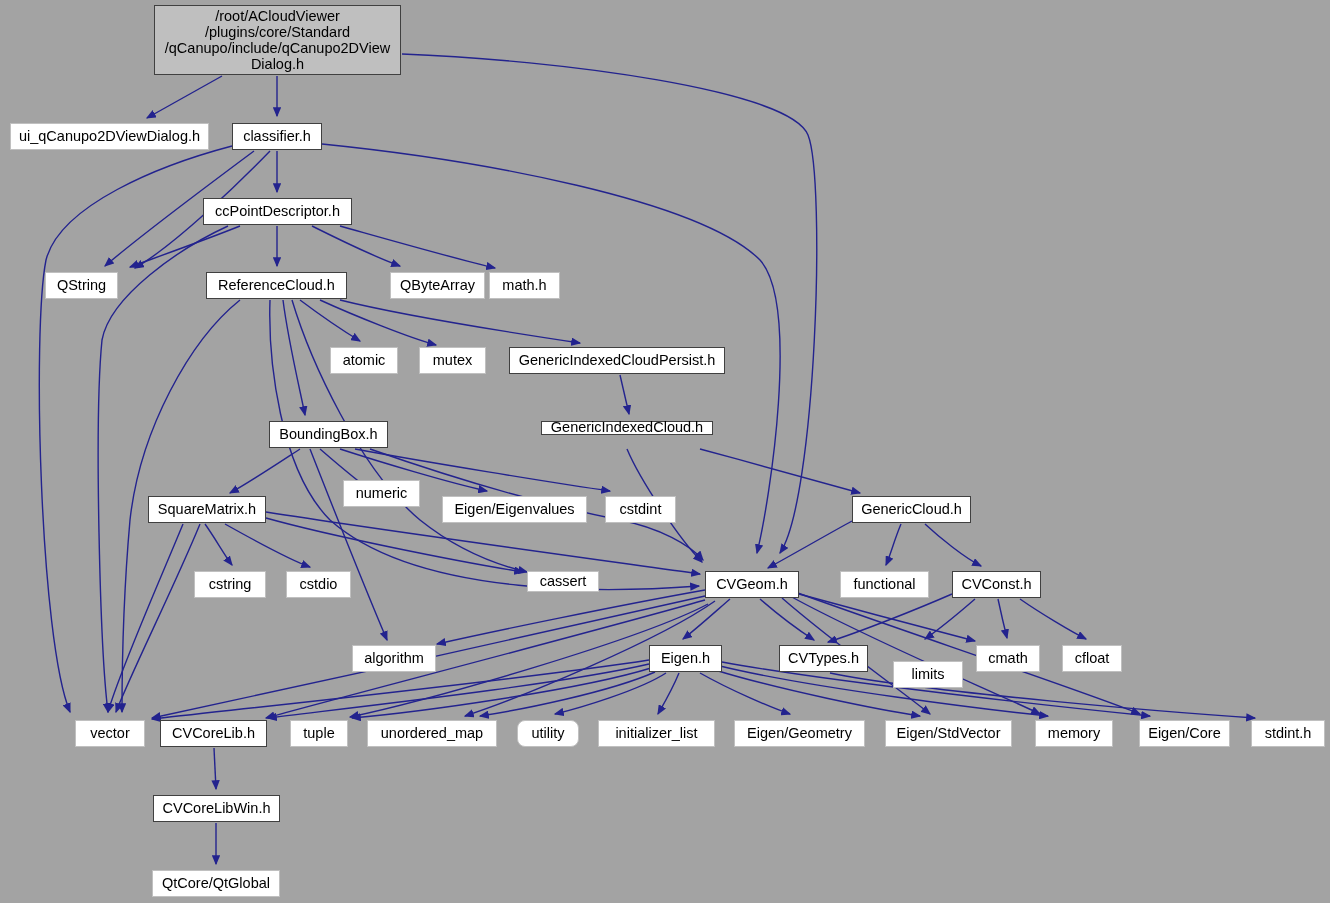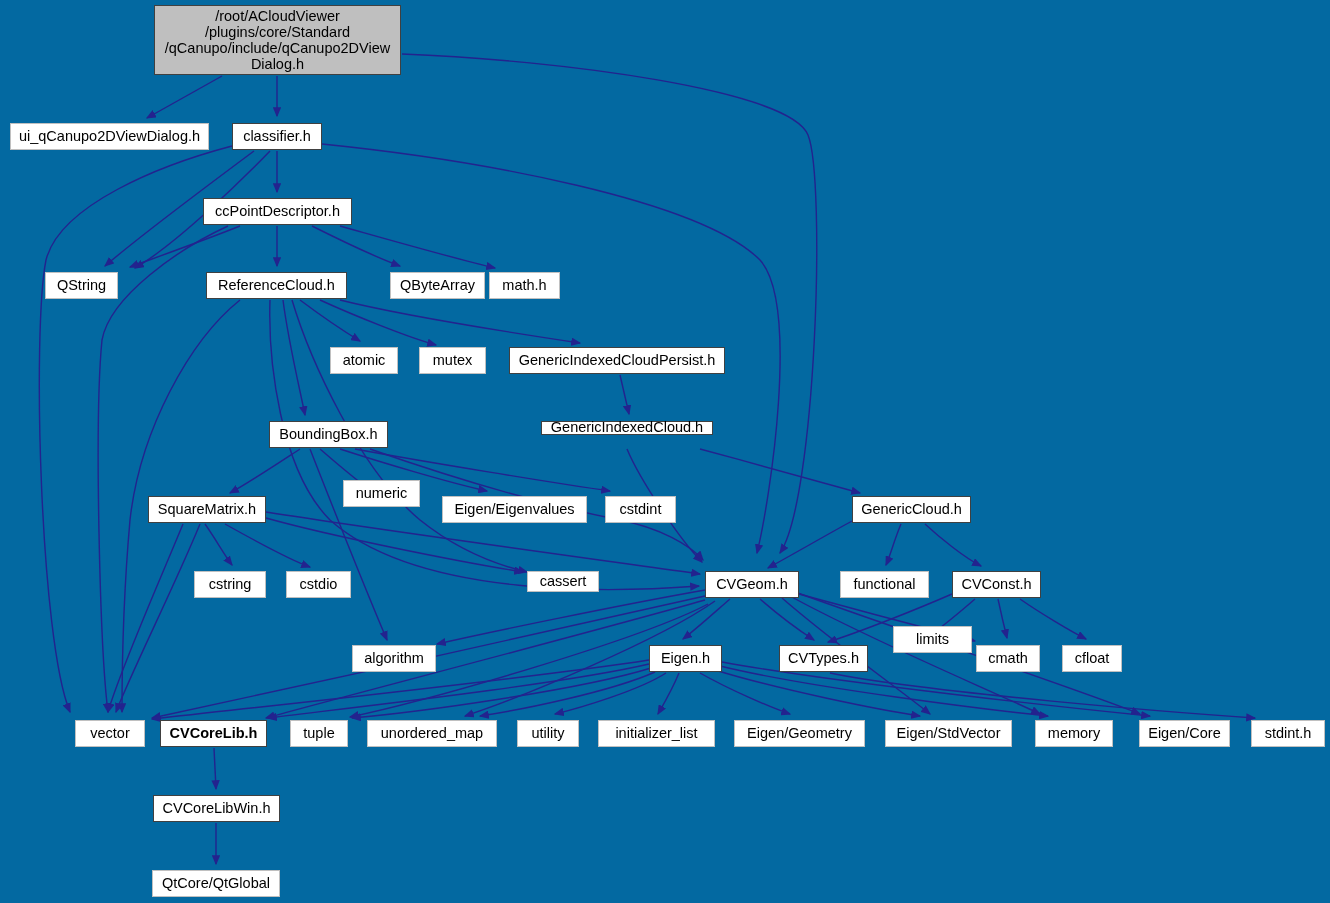--- a/index.html
+++ b/index.html
@@ -11,7 +11,7 @@
     position: relative;
     width: 1330px;
     height: 903px;
-    background: #0369a1;
+    background: #a3a3a3;
     font-family: "Liberation Sans", sans-serif;
     overflow: hidden;
   }

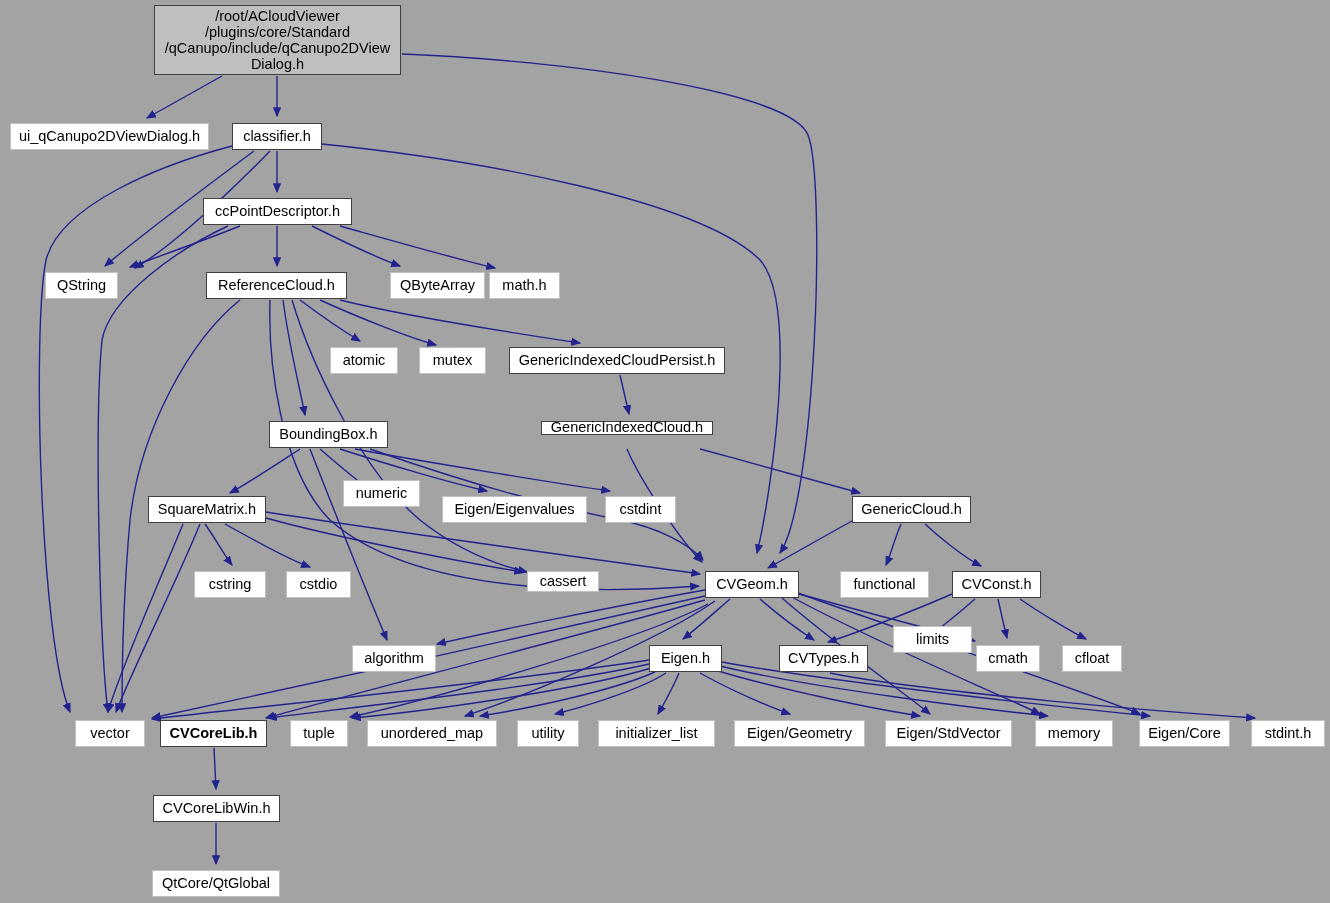--- a/index.html
+++ b/index.html
@@ -156,7 +156,7 @@
       <div class="node" style="left: 352px; top: 645px; width: 84px; height: 27px;">algorithm</div>
       <div class="node strong" style="left: 649px; top: 645px; width: 73px; height: 27px;">Eigen.h</div>
       <div class="node strong" style="left: 779px; top: 645px; width: 89px; height: 27px;">CVTypes.h</div>
-      <div class="node" style="left: 893px; top: 626px; width: 79px; height: 27px;">limits</div>
+      <div class="node" style="left: 893px; top: 661px; width: 70px; height: 27px;">limits</div>
       <div class="node" style="left: 976px; top: 645px; width: 64px; height: 27px;">cmath</div>
       <div class="node" style="left: 1062px; top: 645px; width: 60px; height: 27px;">cfloat</div>
       <div class="node" style="left: 75px; top: 720px; width: 70px; height: 27px;">vector</div>

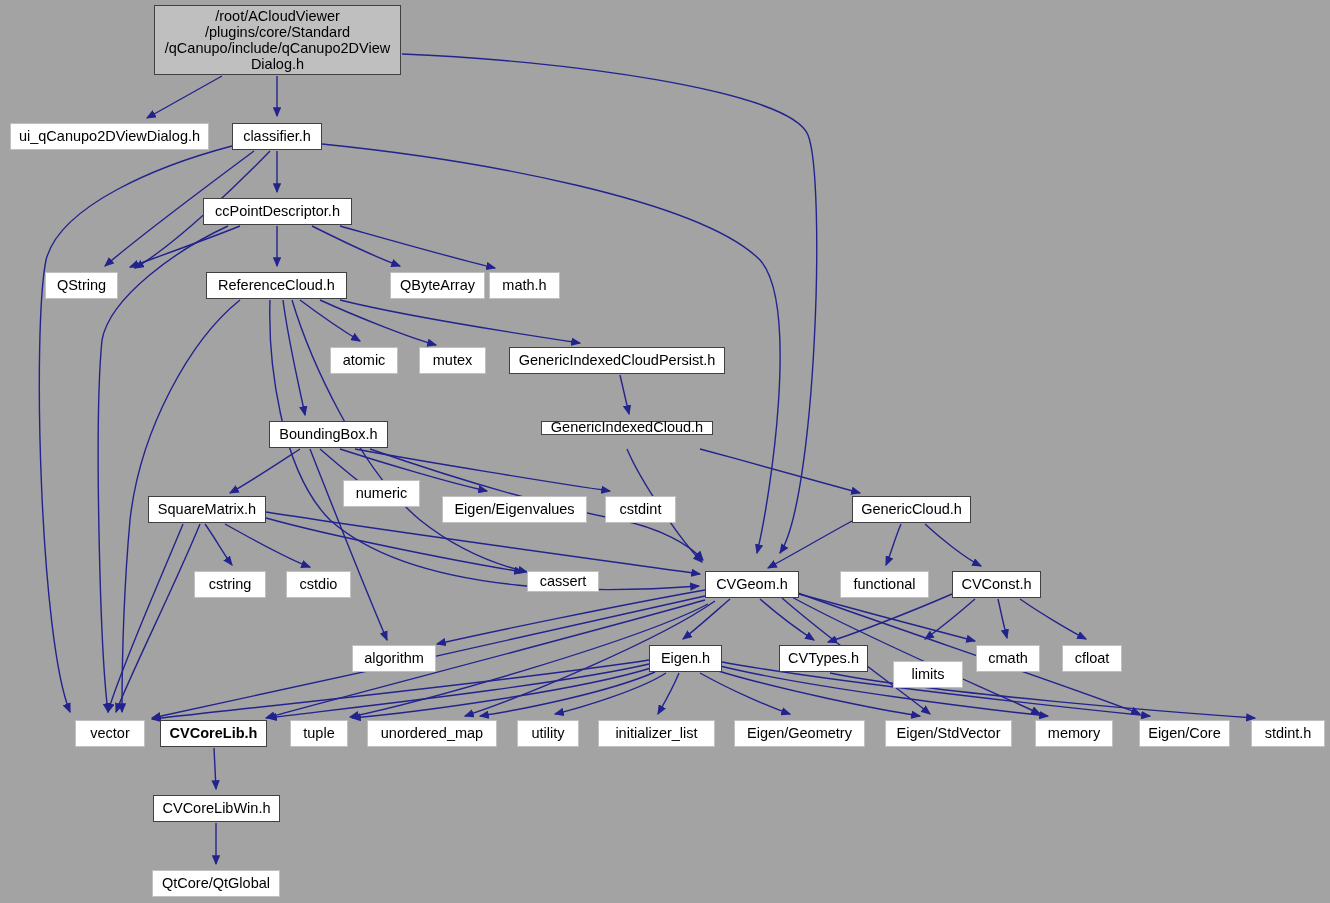--- a/index.html
+++ b/index.html
@@ -160,7 +160,7 @@
       <div class="node" style="left: 976px; top: 645px; width: 64px; height: 27px;">cmath</div>
       <div class="node" style="left: 1062px; top: 645px; width: 60px; height: 27px;">cfloat</div>
       <div class="node" style="left: 75px; top: 720px; width: 70px; height: 27px;">vector</div>
-      <div class="node strong" style="left: 160px; top: 720px; width: 107px; height: 27px; font-weight: bold;">CVCoreLib.h</div>
+      <div class="node strong" style="left: 160px; top: 720px; width: 107px; height: 27px;">CVCoreLib.h</div>
       <div class="node" style="left: 290px; top: 720px; width: 58px; height: 27px;">tuple</div>
       <div class="node" style="left: 367px; top: 720px; width: 130px; height: 27px;">unordered_map</div>
       <div class="node" style="left: 517px; top: 720px; width: 62px; height: 27px;">utility</div>

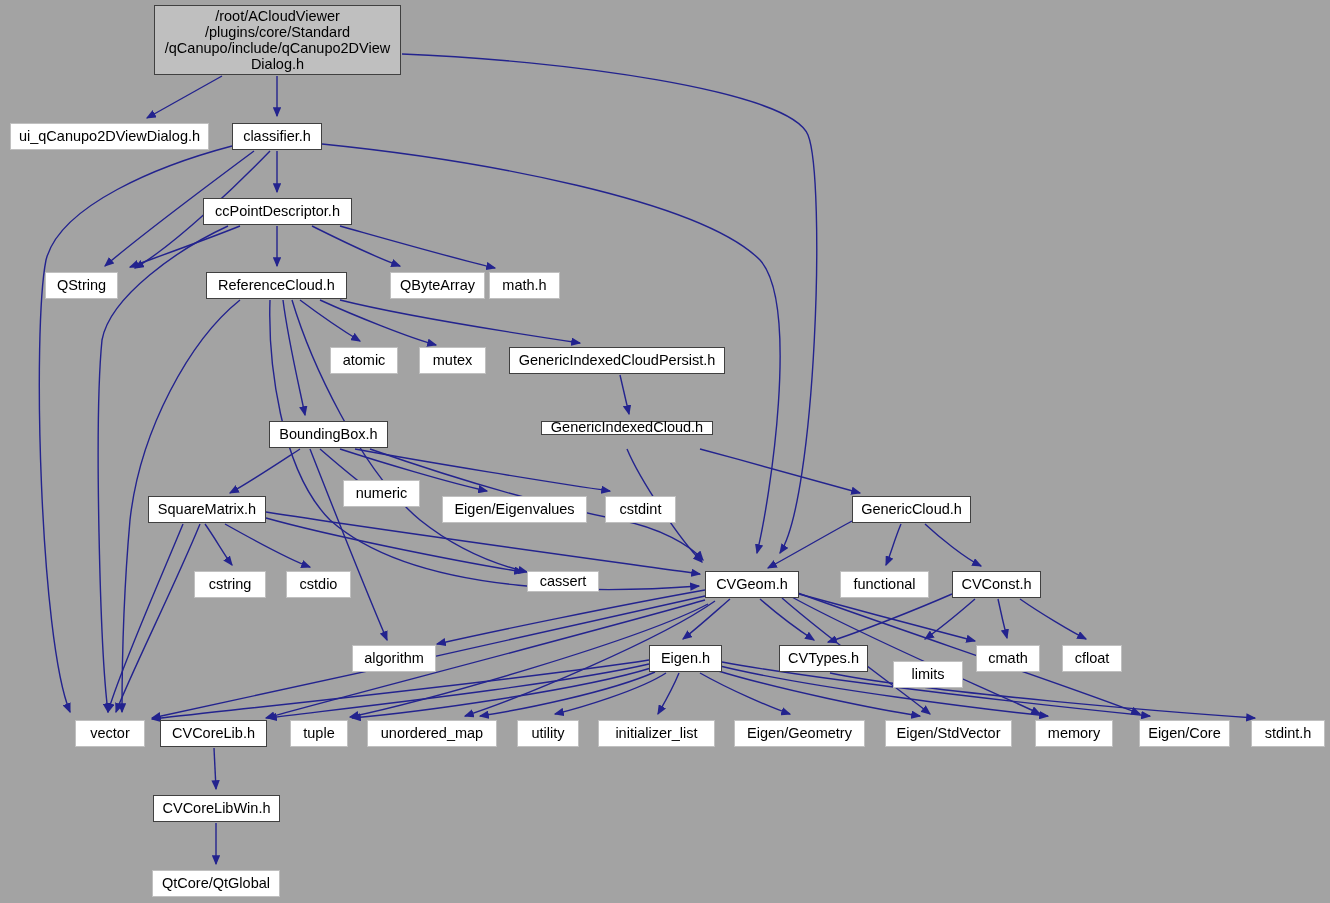--- a/index.html
+++ b/index.html
@@ -163,7 +163,7 @@
       <div class="node strong" style="left: 160px; top: 720px; width: 107px; height: 27px;">CVCoreLib.h</div>
       <div class="node" style="left: 290px; top: 720px; width: 58px; height: 27px;">tuple</div>
       <div class="node" style="left: 367px; top: 720px; width: 130px; height: 27px;">unordered_map</div>
-      <div class="node" style="left: 517px; top: 720px; width: 62px; height: 27px;">utility</div>
+      <div class="node" style="left: 517px; top: 720px; width: 62px; height: 27px; border-radius: 8px;">utility</div>
       <div class="node" style="left: 598px; top: 720px; width: 117px; height: 27px;">initializer_list</div>
       <div class="node" style="left: 734px; top: 720px; width: 131px; height: 27px;">Eigen/Geometry</div>
       <div class="node" style="left: 885px; top: 720px; width: 127px; height: 27px;">Eigen/StdVector</div>

